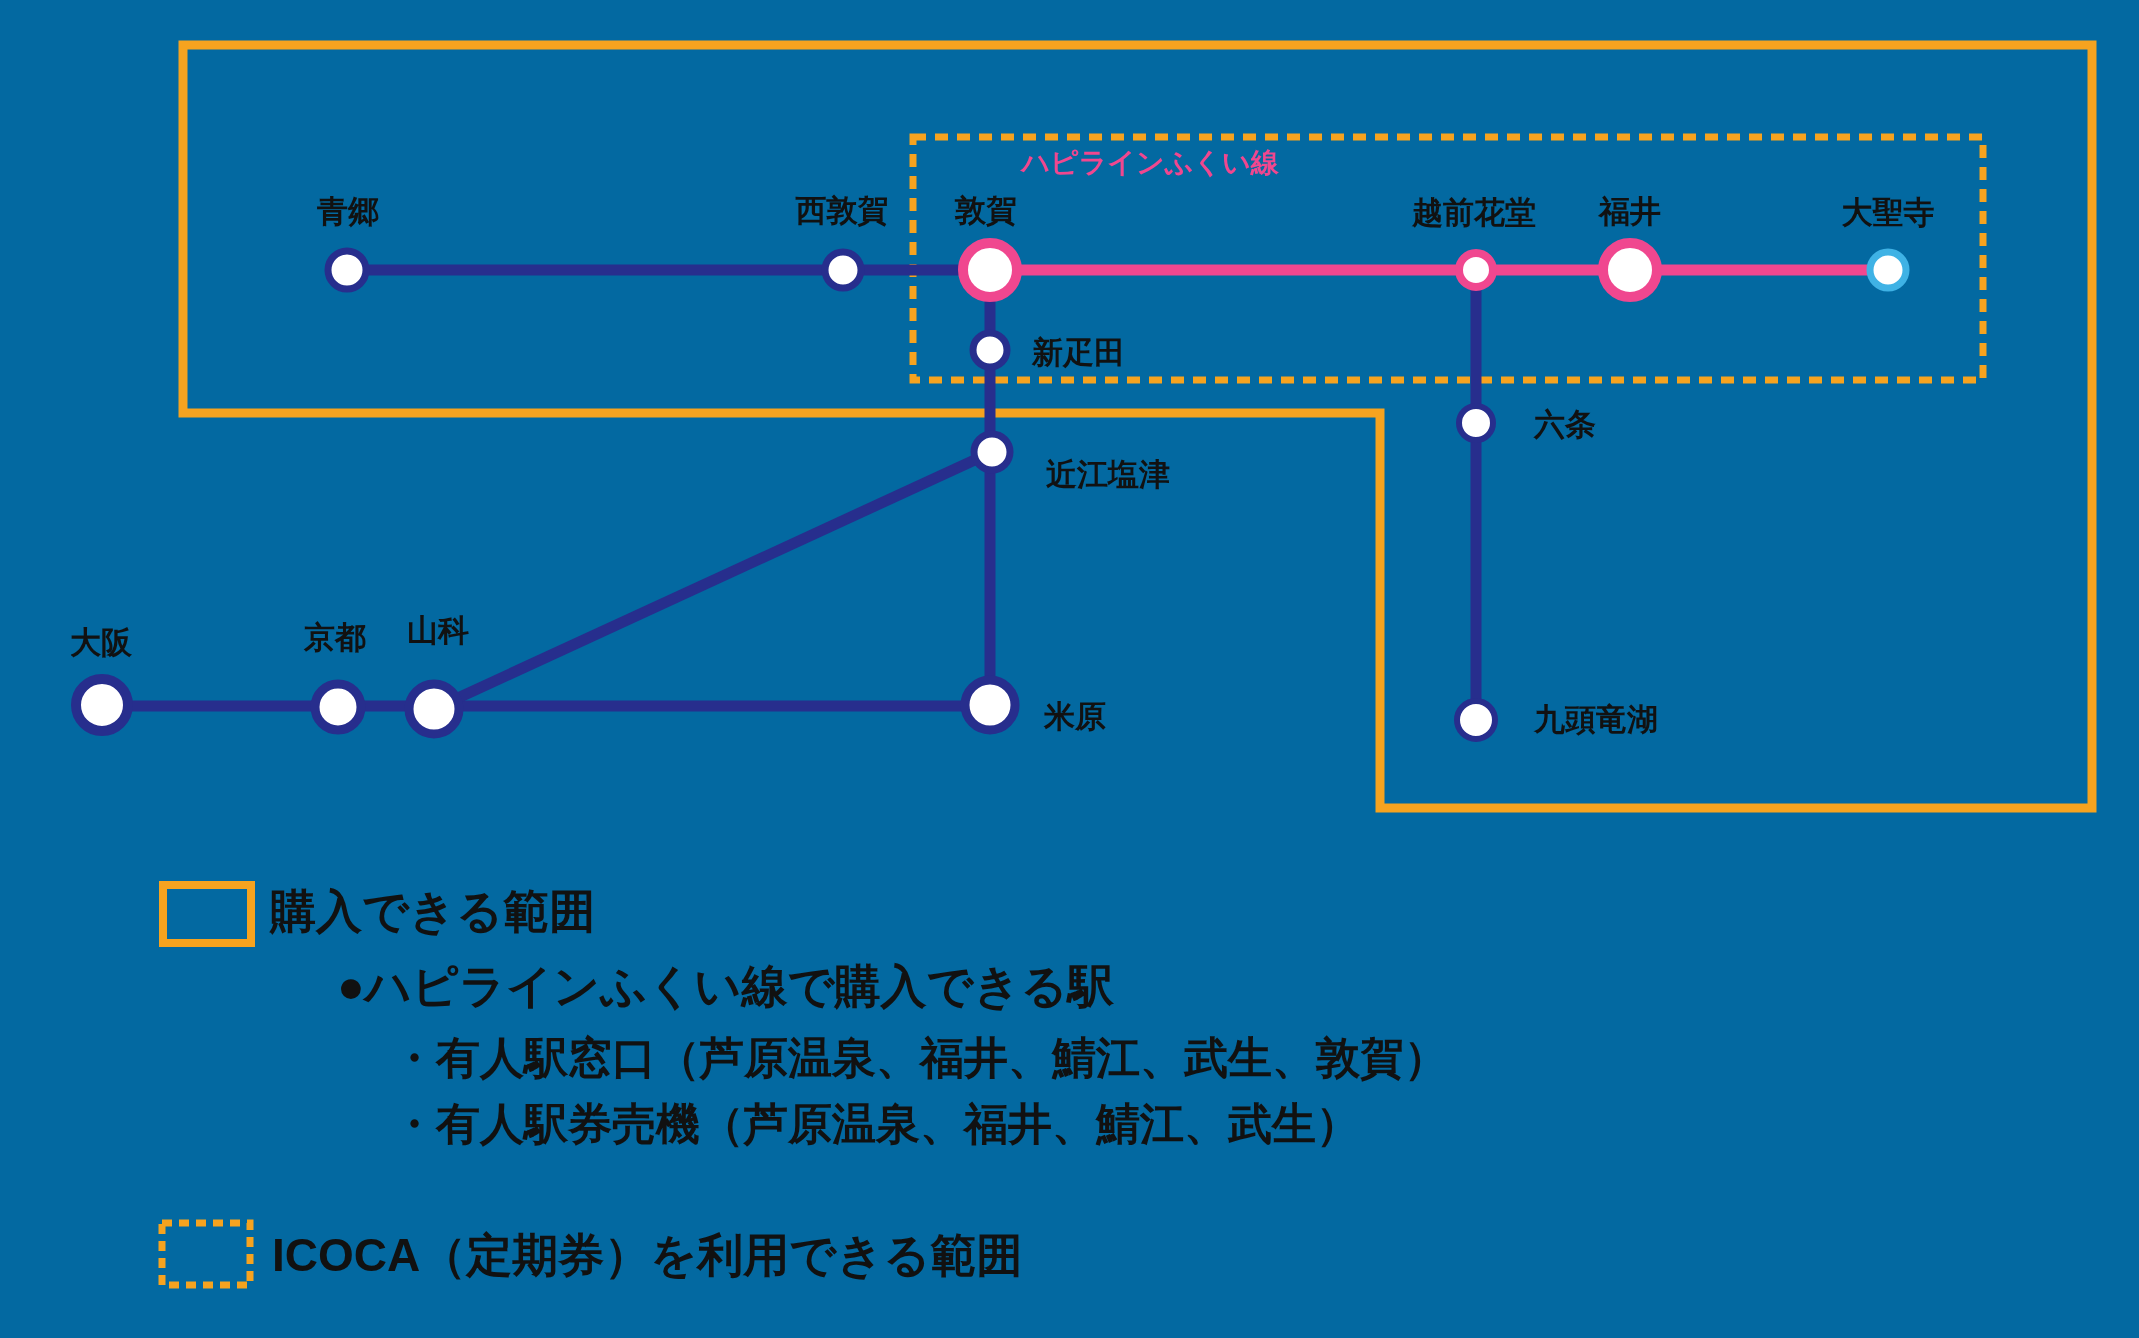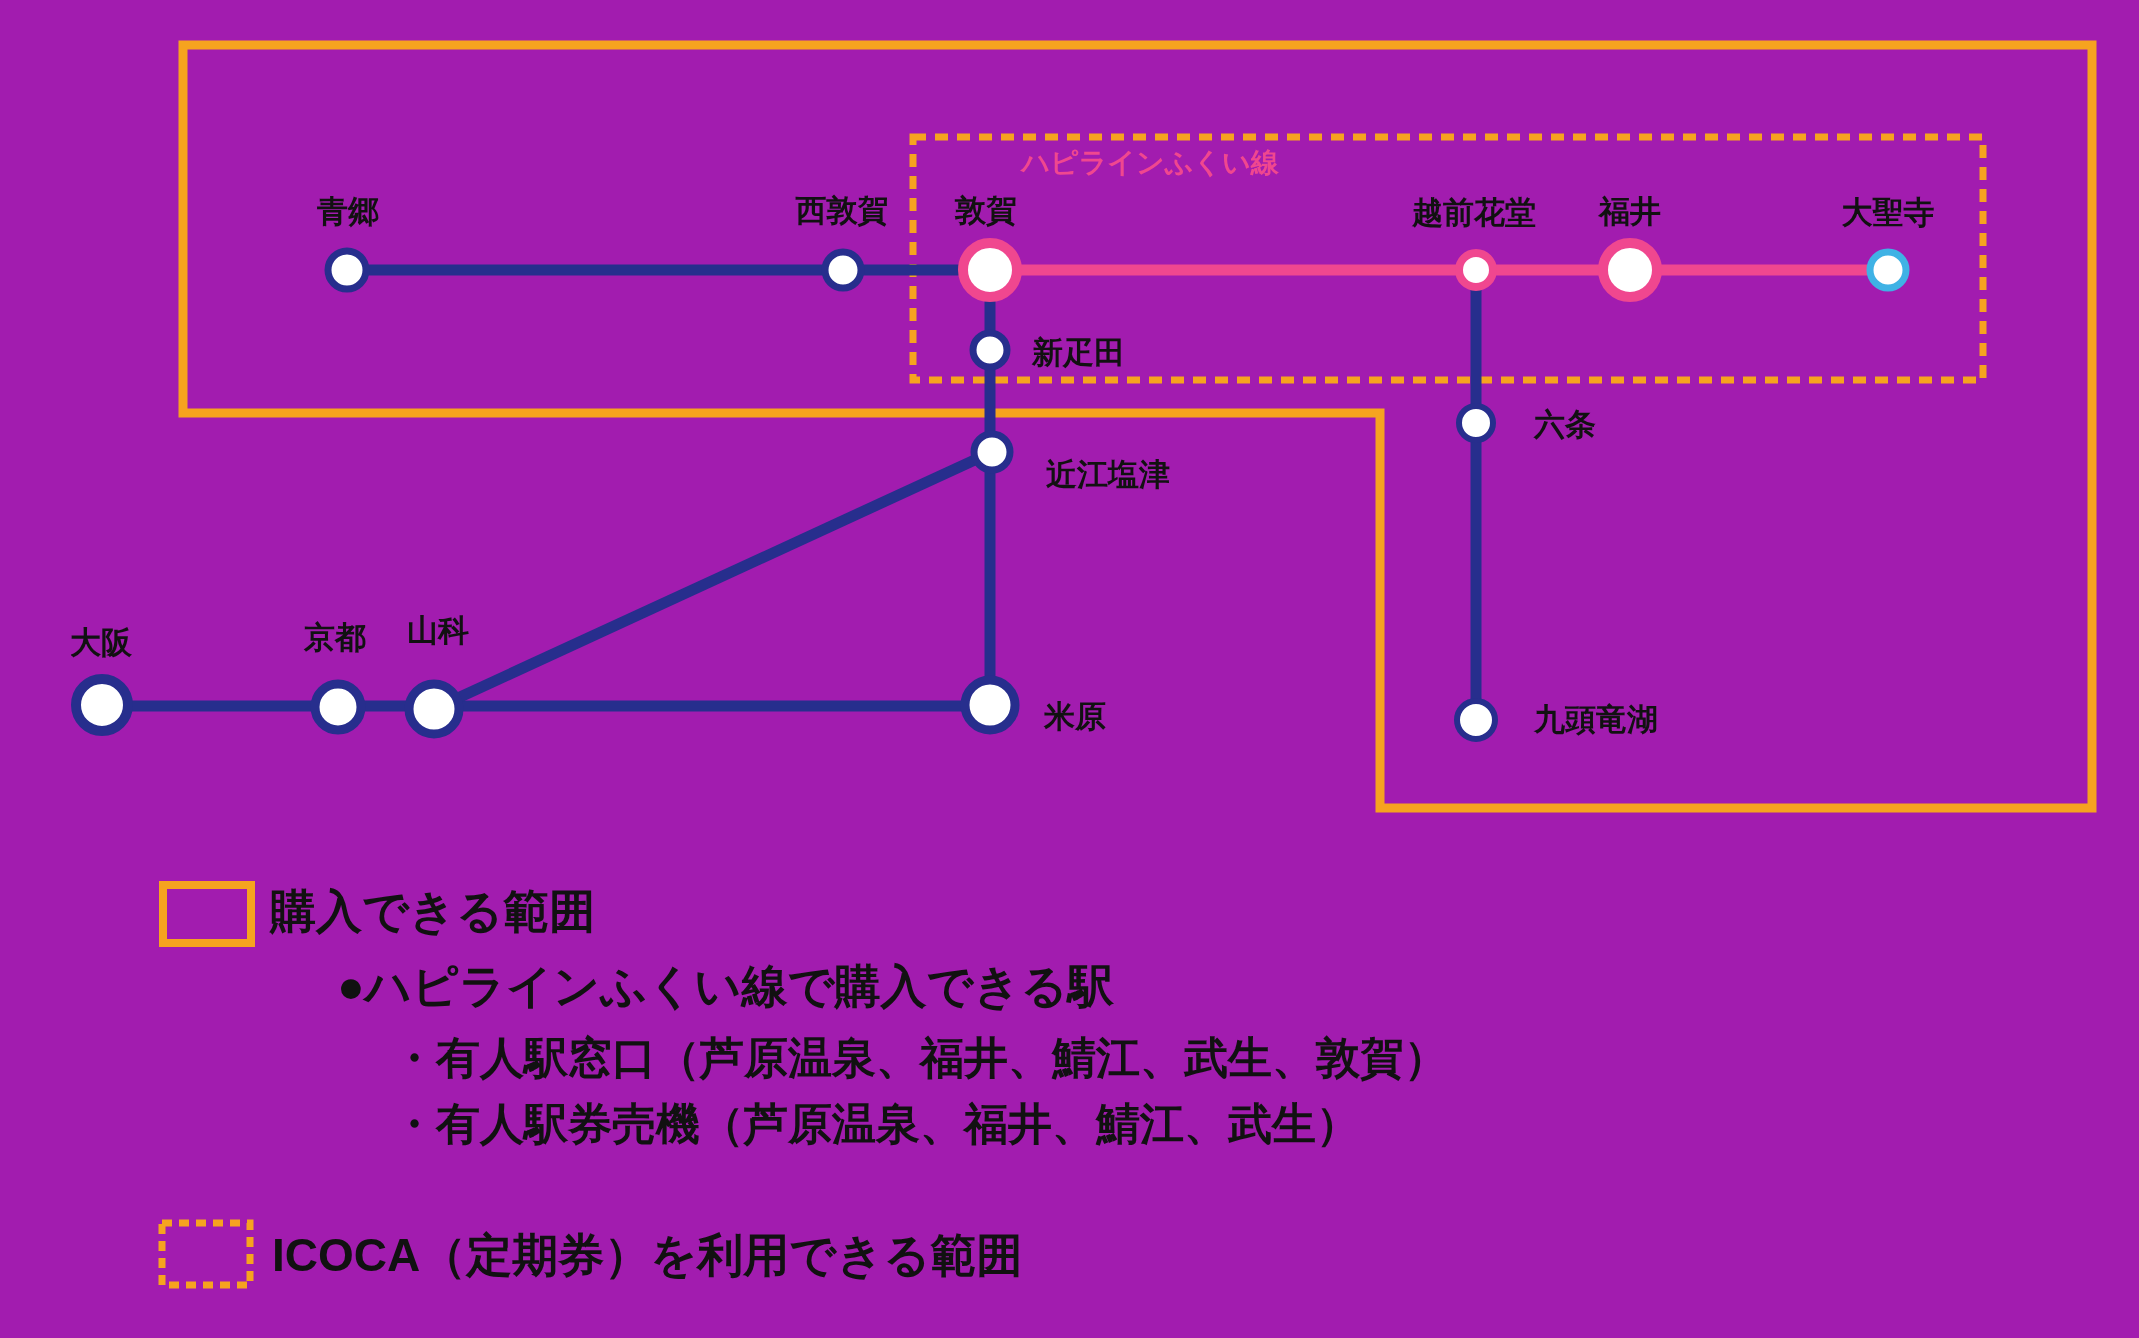--- a/index.html
+++ b/index.html
@@ -7,7 +7,7 @@
     position: relative;
     width: 2139px;
     height: 1338px;
-    background: #a21caf;
+    background: #0369a1;
     font-family: "Liberation Sans", sans-serif;
   }
   svg text {

